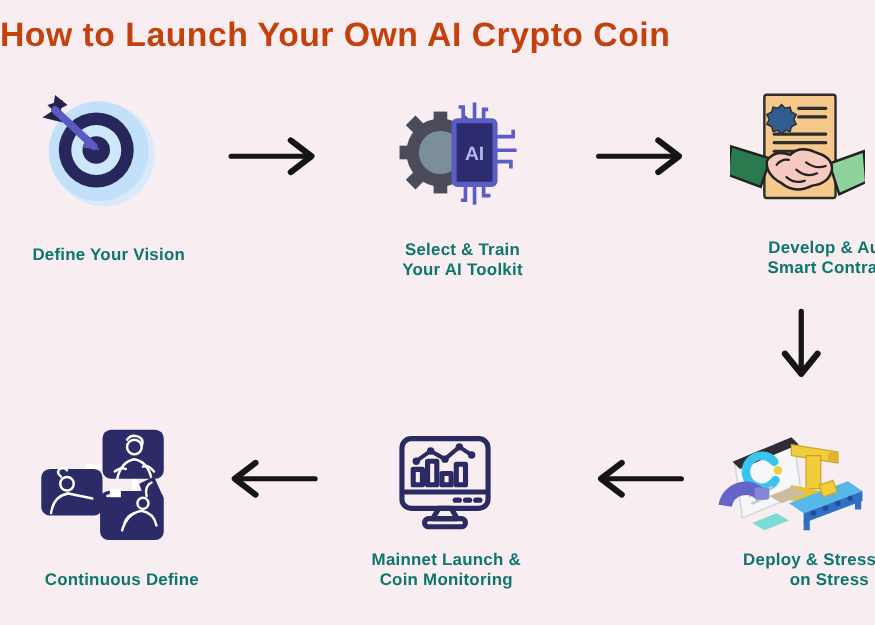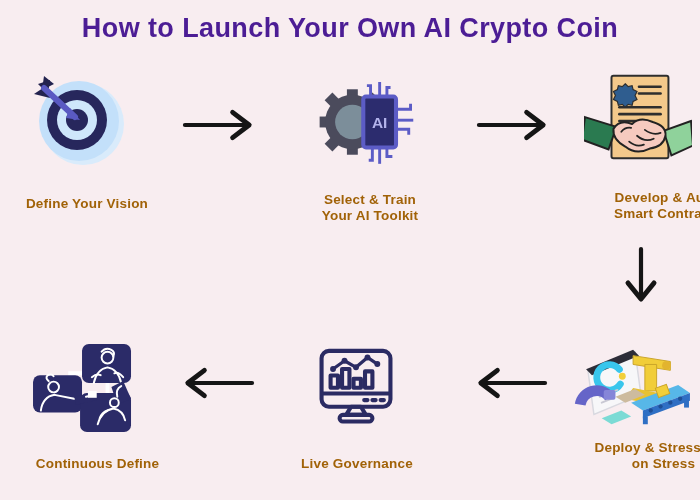--- a/index.html
+++ b/index.html
@@ -6,8 +6,8 @@
   body{width:700px;height:500px;overflow:hidden;background:#f8edf0;
        font-family:"Liberation Sans",sans-serif;position:relative;}
   #stage{position:absolute;inset:0;width:700px;height:500px;overflow:hidden;}
-  .title{position:absolute;top:13px;left:0;width:700px;text-align:center;
-         font-size:27px;font-weight:700;color:#4c1d95;letter-spacing:.4px;}
+  .title{position:absolute;top:13px;left:0;width:700px;text-align:left;
+         font-size:27px;font-weight:700;color:#c2410c;letter-spacing:.4px;}
   .icon-box{position:absolute;text-align:right;}
   .label{position:absolute;text-align:center;font-size:13.5px;font-weight:700;
          color:#a16207;line-height:15.5px;letter-spacing:.2px;white-space:nowrap;}

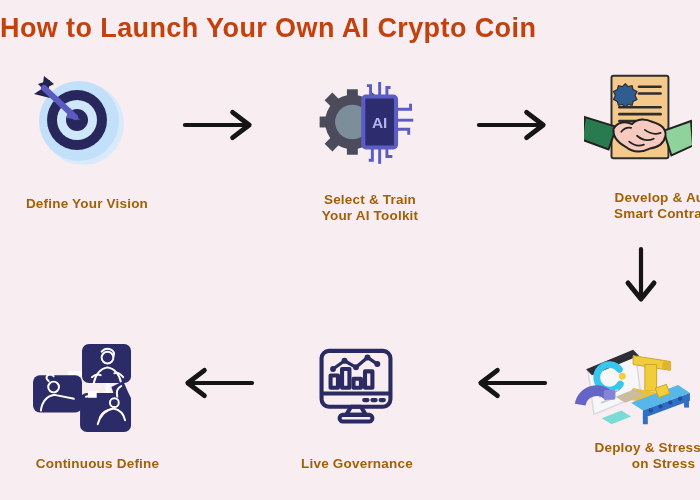--- a/index.html
+++ b/index.html
@@ -10,7 +10,7 @@
          font-size:27px;font-weight:700;color:#c2410c;letter-spacing:.4px;}
   .icon-box{position:absolute;text-align:right;}
   .label{position:absolute;text-align:center;font-size:13.5px;font-weight:700;
-         color:#a16207;line-height:15.5px;letter-spacing:.2px;white-space:nowrap;}
+         color:#0f766e;line-height:15.5px;letter-spacing:.2px;white-space:nowrap;}
   .arrow{position:absolute;}
   svg{display:block;}
 </style>

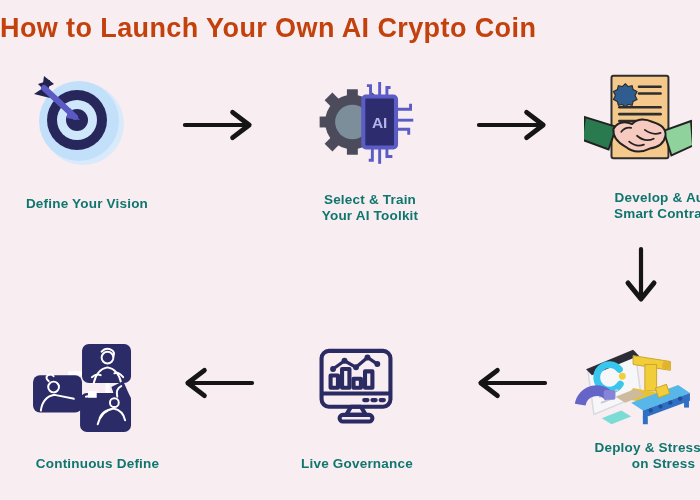--- a/index.html
+++ b/index.html
@@ -193,7 +193,7 @@
     </svg>
   </div>
   <div class="label" style="left:282px;top:440px;width:150px;">
-    <br>
+    <span>Mainnet Launch &amp;</span><br>
     <span>Live Governance</span>
   </div>
 

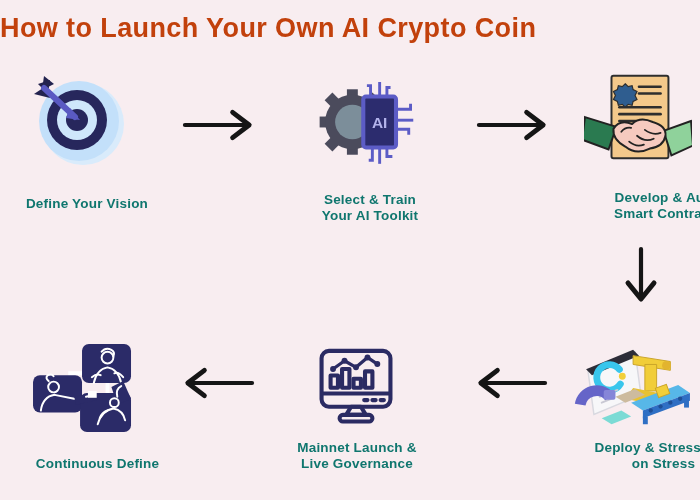--- a/index.html
+++ b/index.html
@@ -194,7 +194,7 @@
   </div>
   <div class="label" style="left:282px;top:440px;width:150px;">
     <span>Mainnet Launch &amp;</span><br>
-    <span>Live Governance</span>
+    <span>Coin Monitoring</span>
   </div>
 
   <div class="arrow" style="left:181px;top:366px;">

